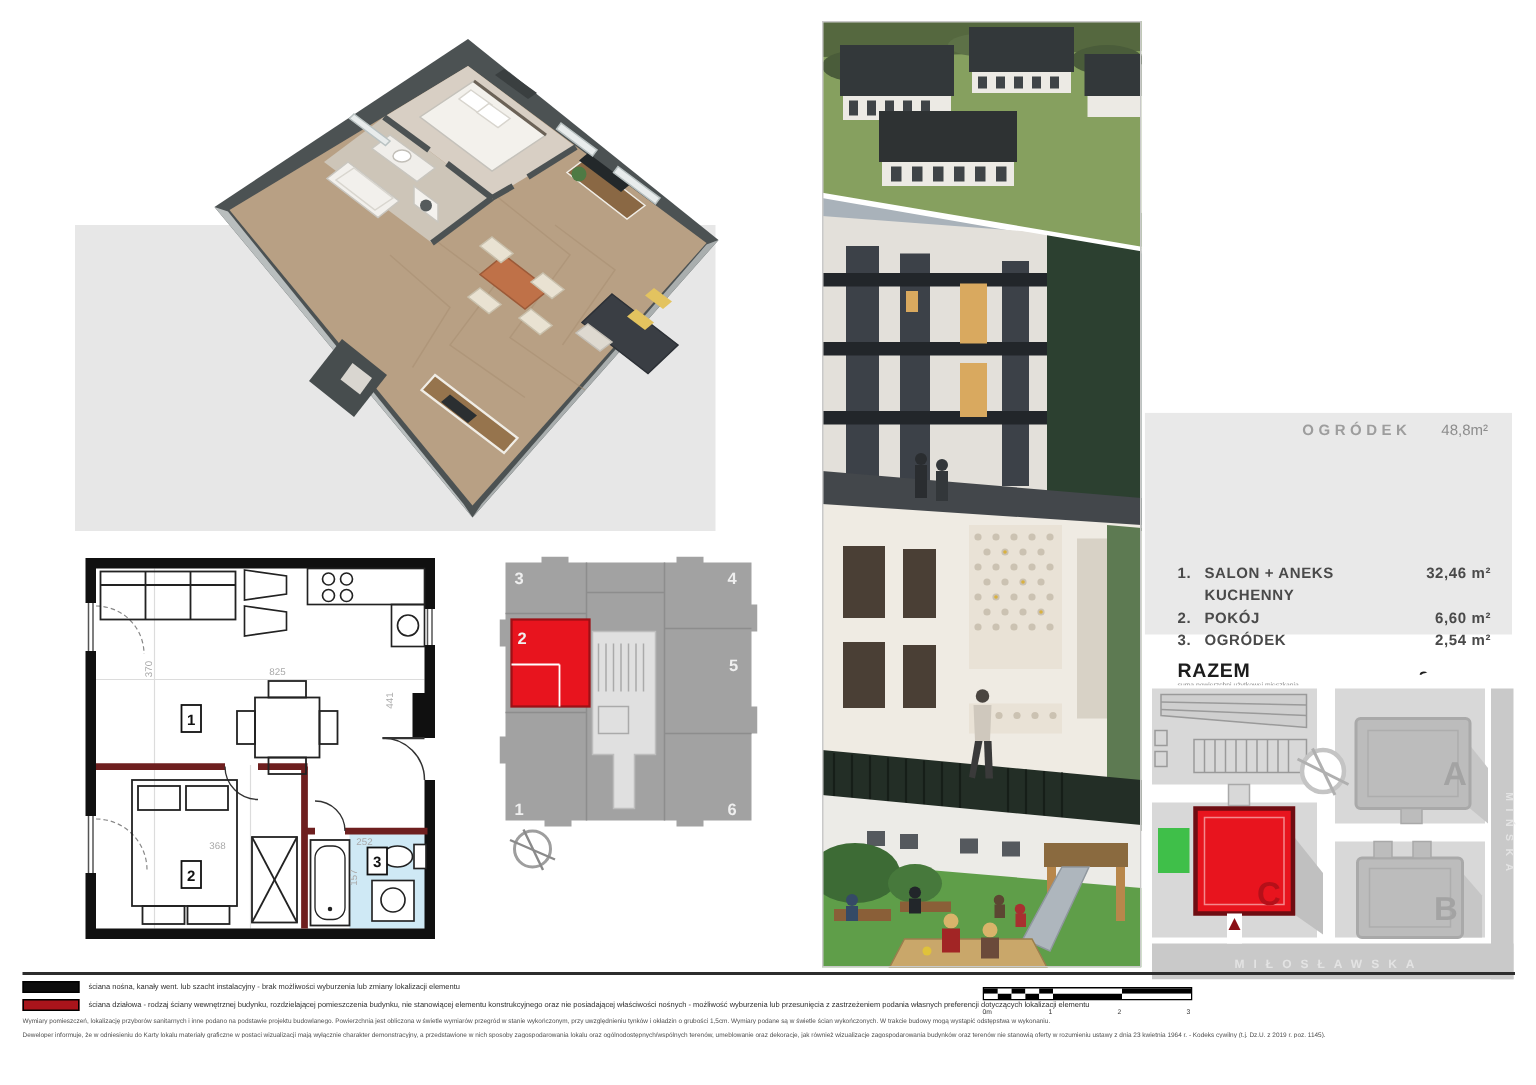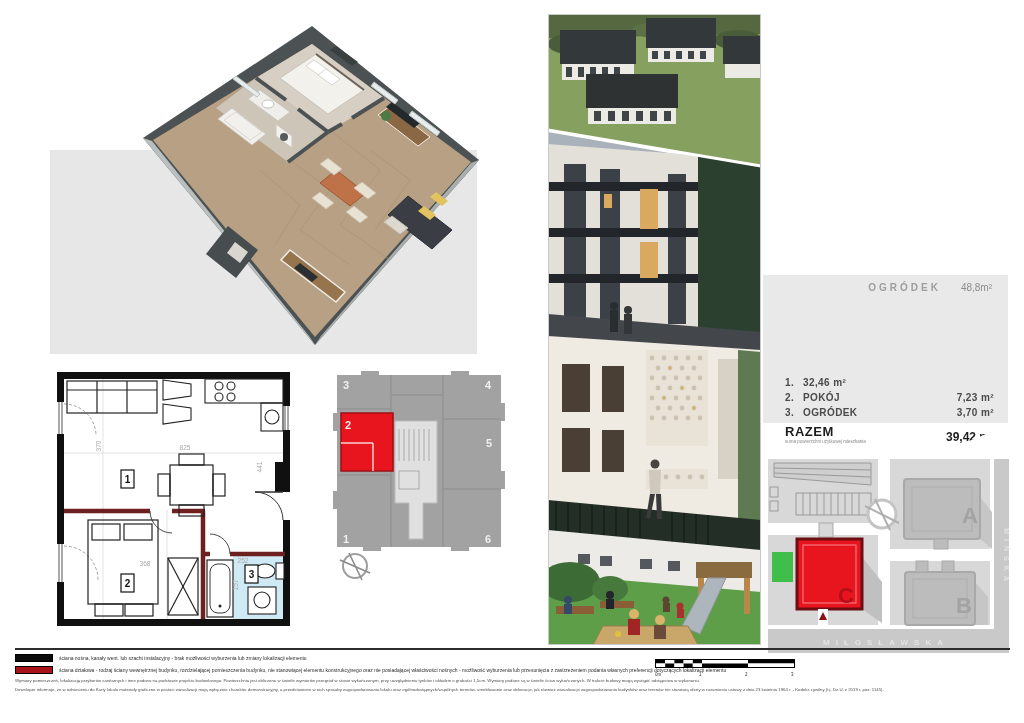--- a/index.html
+++ b/index.html
@@ -504,6 +504,7 @@
     <div class="rooms">
       <div class="room-row">
         <span class="room-no">1.</span>
+        <span class="room-name">SALON + ANEKS KUCHENNY</span>
         <span class="room-area">32,46 m²</span>
       </div>
       <div class="room-row">

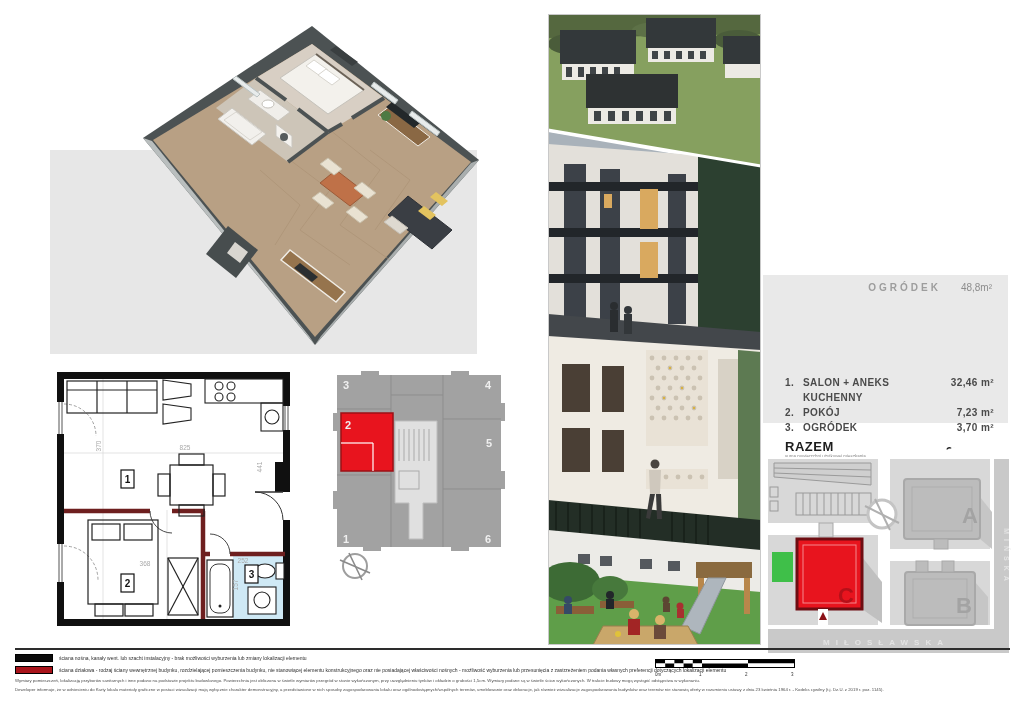--- a/index.html
+++ b/index.html
@@ -510,7 +510,7 @@
       <div class="room-row">
         <span class="room-no">2.</span>
         <span class="room-name">POKÓJ</span>
-        <span class="room-area">7,23 m²</span>
+        <span class="room-area">6,60 m²</span>
       </div>
       <div class="room-row">
         <span class="room-no">3.</span>

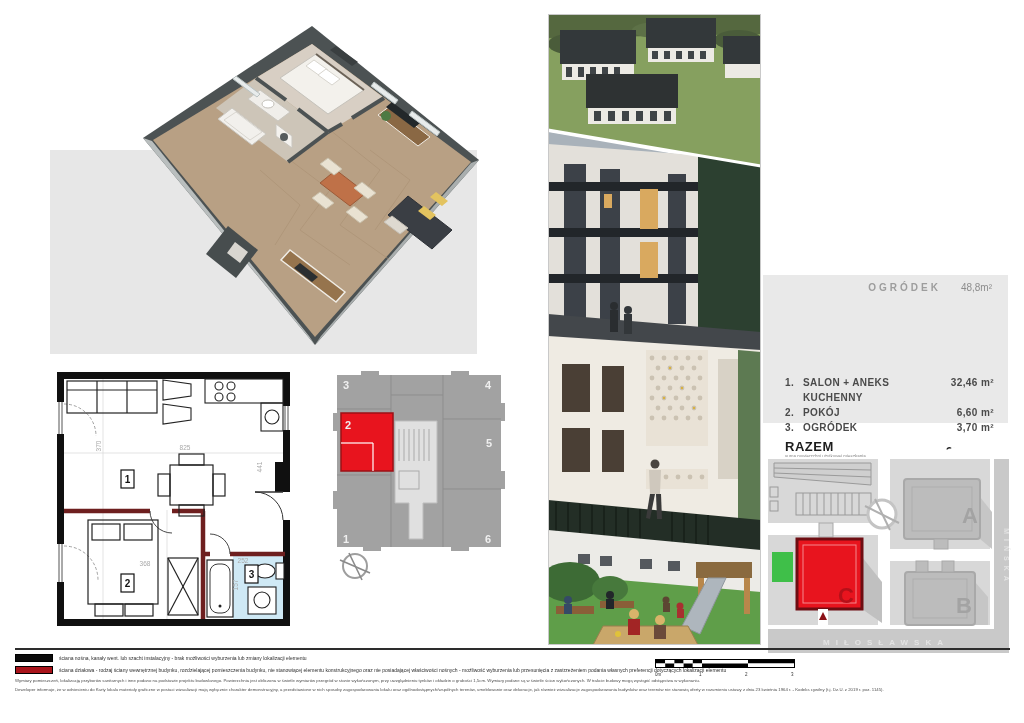--- a/index.html
+++ b/index.html
@@ -515,7 +515,7 @@
       <div class="room-row">
         <span class="room-no">3.</span>
         <span class="room-name">OGRÓDEK</span>
-        <span class="room-area">3,70 m²</span>
+        <span class="room-area">2,54 m²</span>
       </div>
       <div class="total-row">
         <div>

